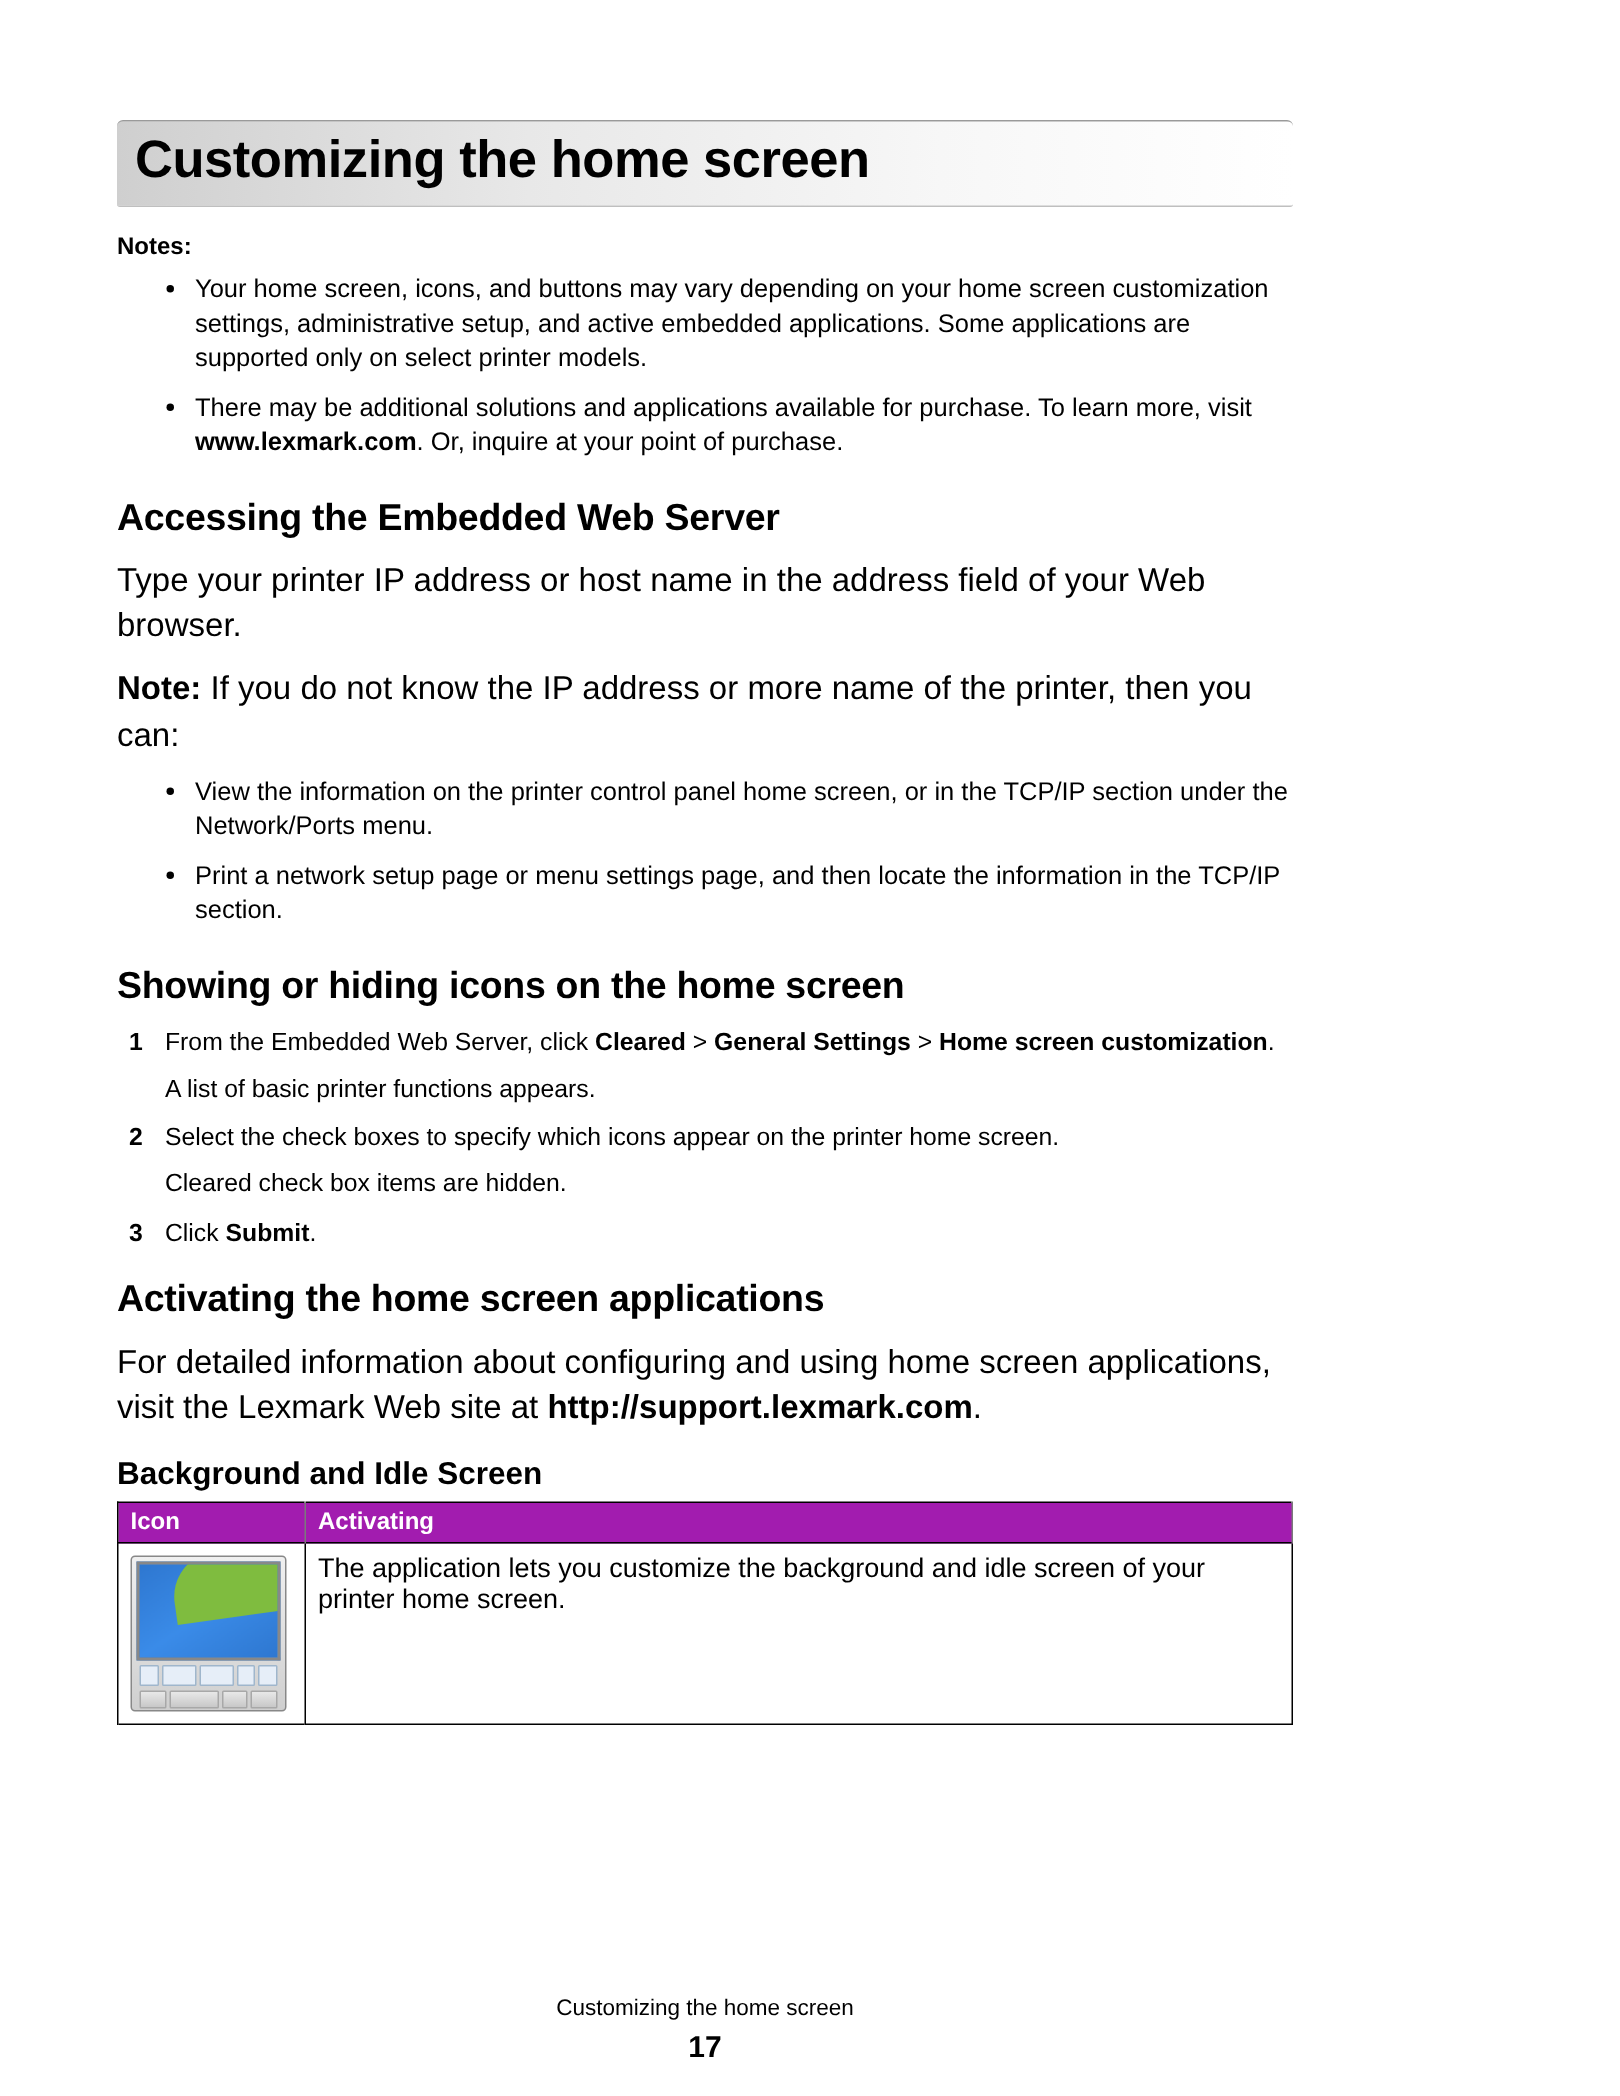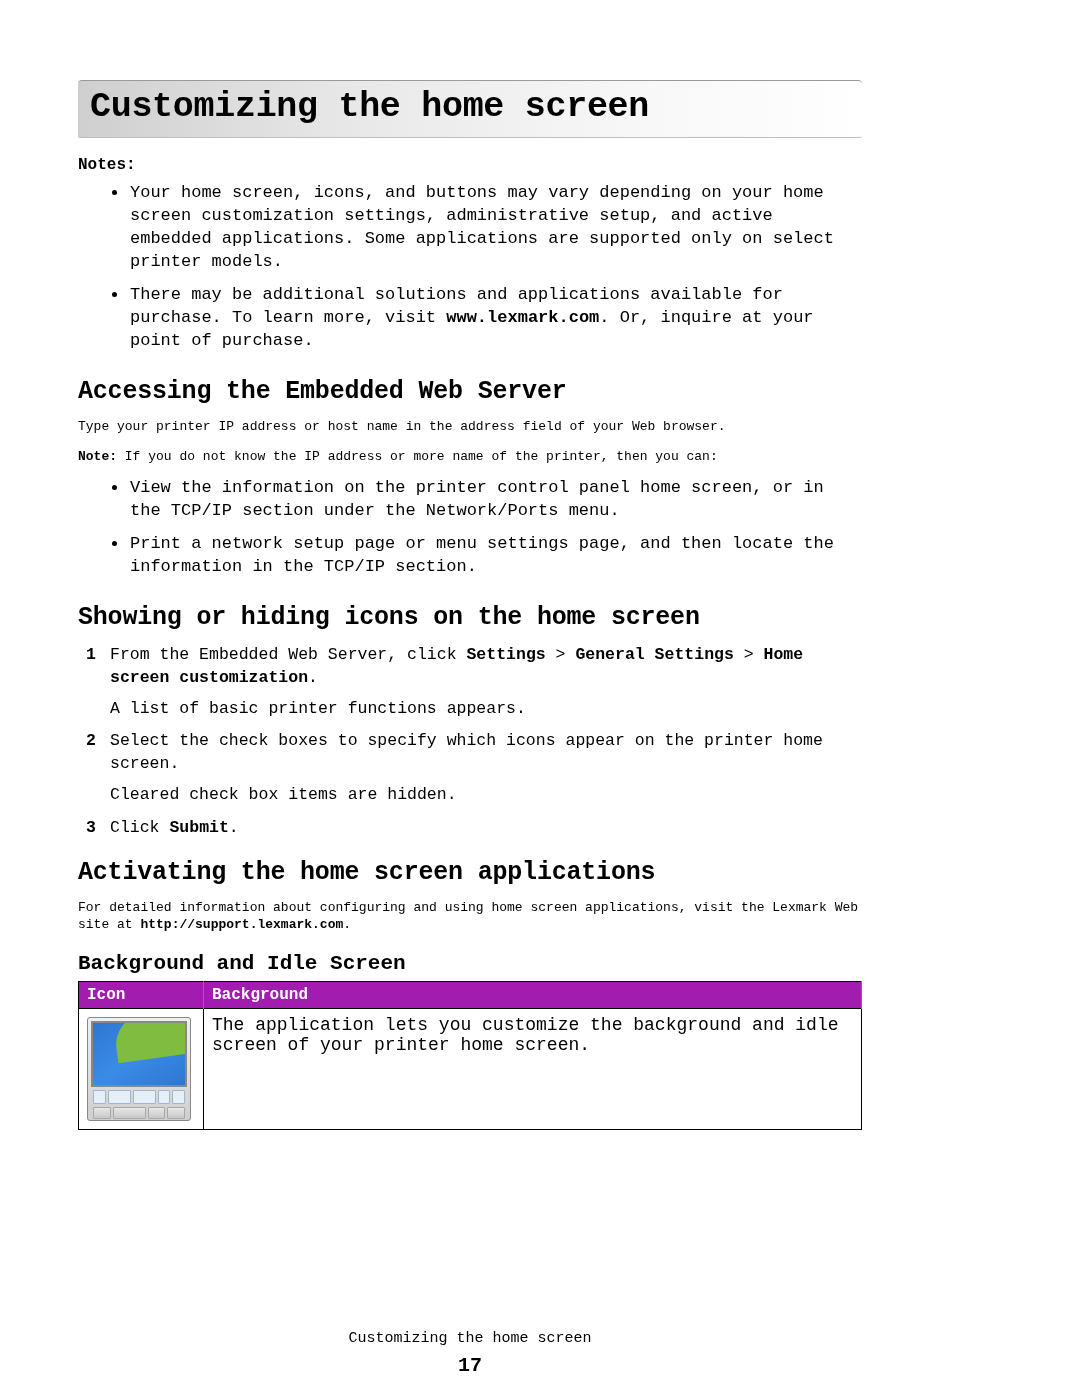--- a/index.html
+++ b/index.html
@@ -15,7 +15,6 @@
     position: relative;
     box-sizing: border-box;
     padding: 80px 78px 40px 78px;
-    font-family: Liberation Mono, monospace;
   }
   .title-bar {
     background: linear-gradient(to right, #cfcfcf 0%, #e8e8e8 35%, #f7f7f7 70%, #ffffff 100%);

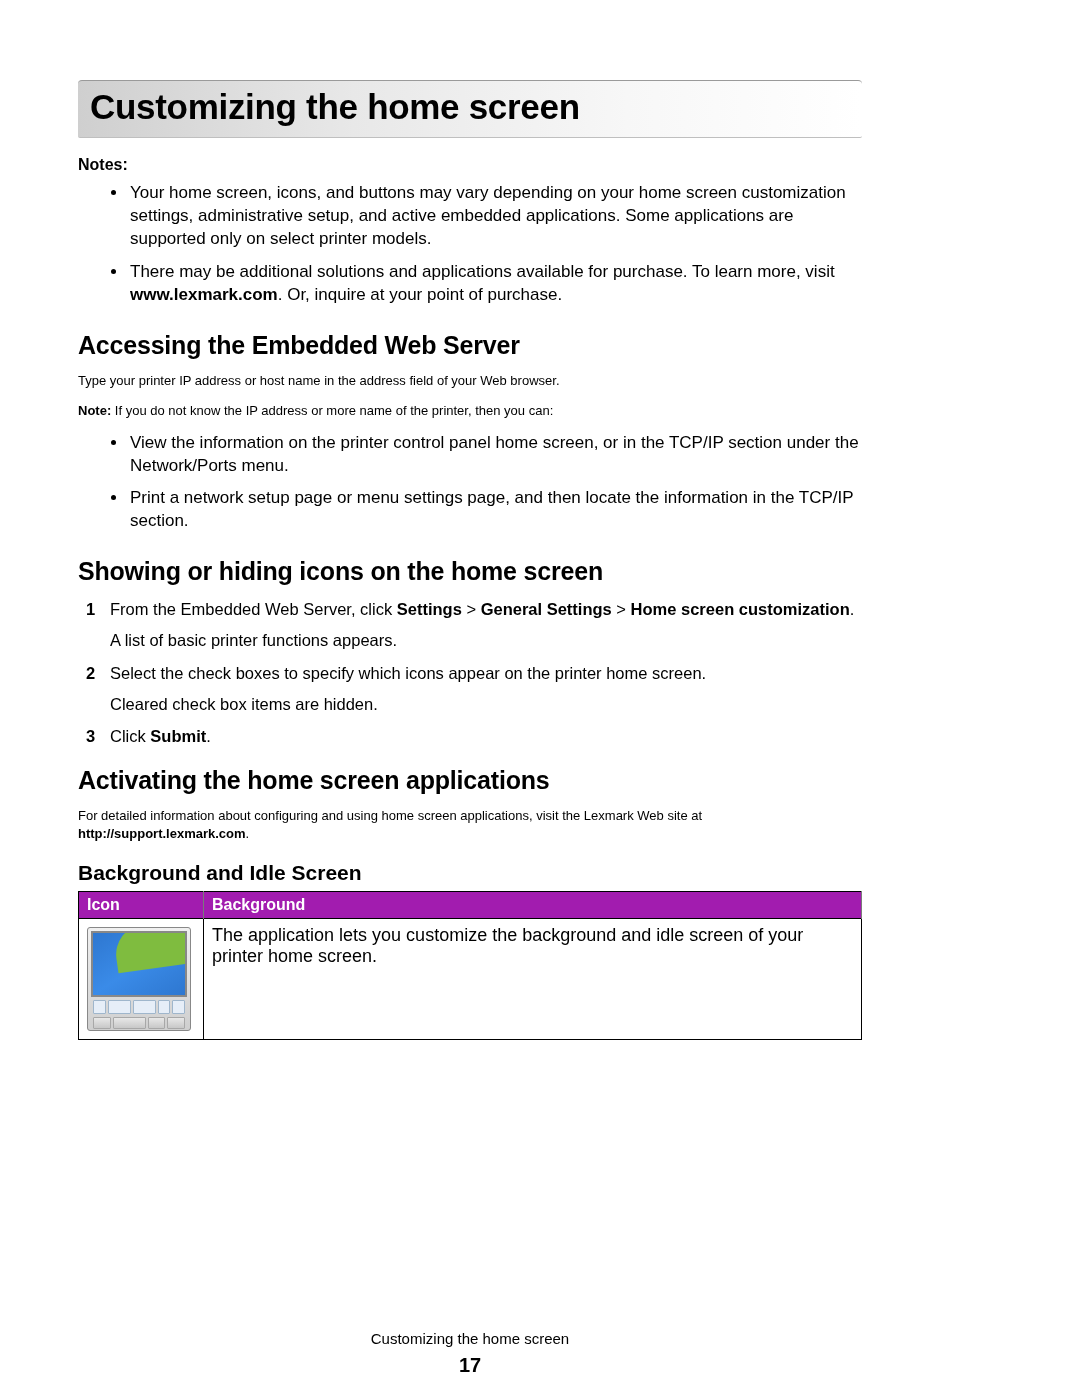--- a/index.html
+++ b/index.html
@@ -59,7 +59,7 @@
     margin: 18px 0 6px 0;
   }
   p.body {
-    font-size: 13px;
+    font-size: 22px;
     line-height: 1.38;
     margin: 8px 0 12px 0;
   }

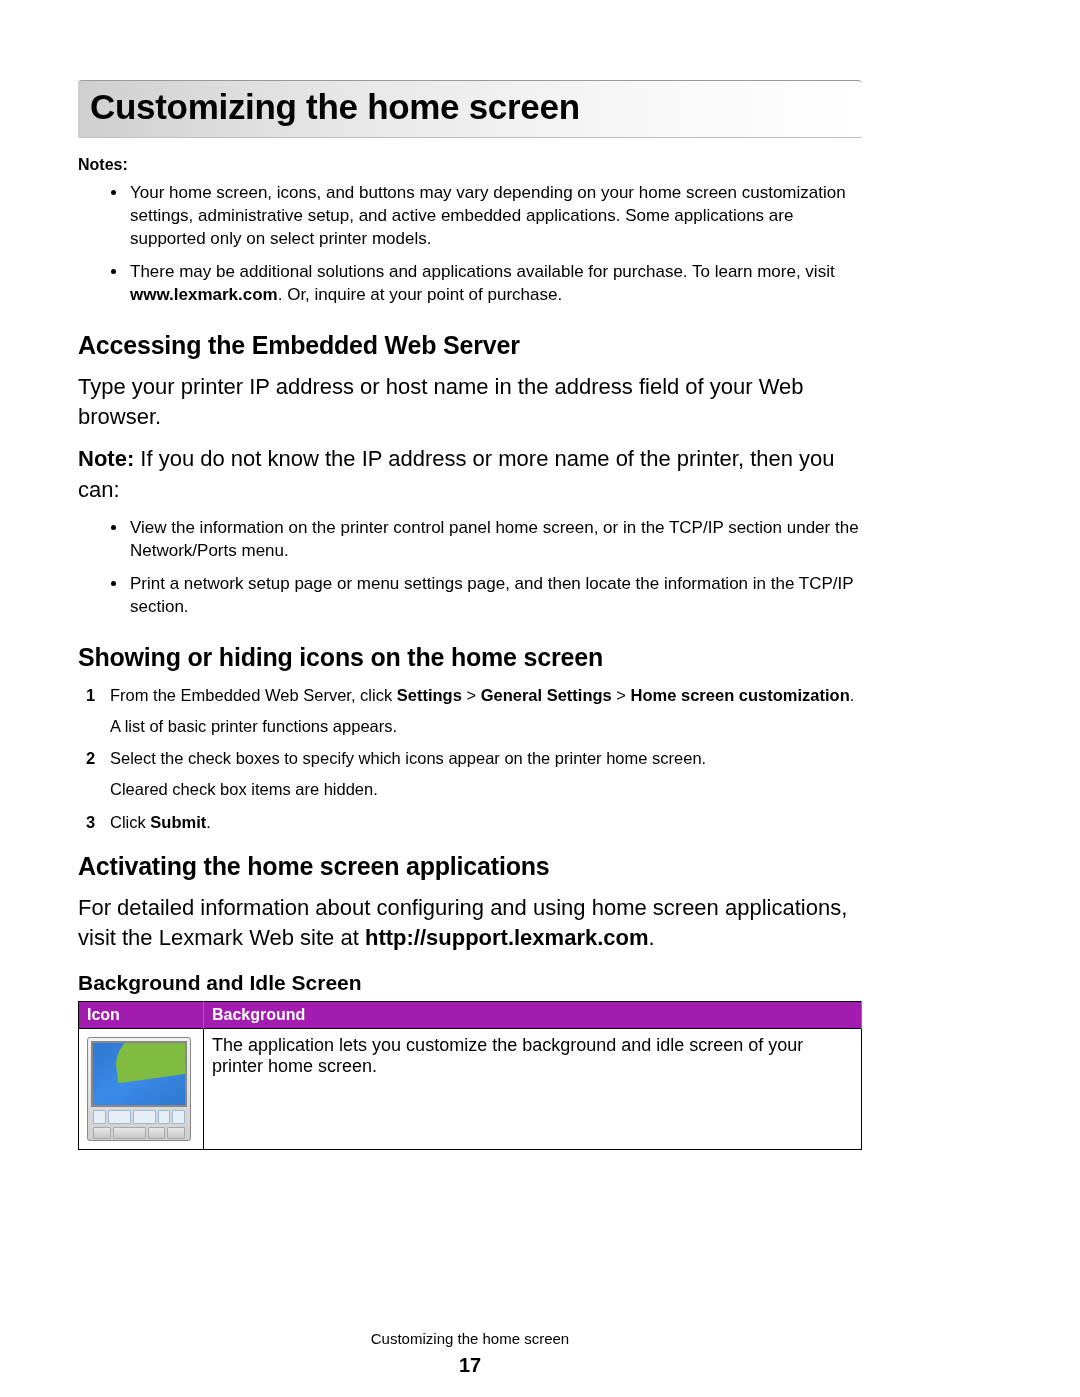--- a/index.html
+++ b/index.html
@@ -209,7 +209,7 @@
   <h2 class="section">Showing or hiding icons on the home screen</h2>
   <ol class="numbered">
     <li>
-      <span>From the Embedded Web Server, click </span><span class="bold">Settings</span><span> &gt; </span><span class="bold">General Settings</span><span> &gt; </span><span class="bold">Home screen customization</span><span>.</span>
+      <span>From the Embedded Web Server, click </span><span class="bold">Cleared</span><span> &gt; </span><span class="bold">General Settings</span><span> &gt; </span><span class="bold">Home screen customization</span><span>.</span>
       <span class="sub">A list of basic printer functions appears.</span>
     </li>
     <li>

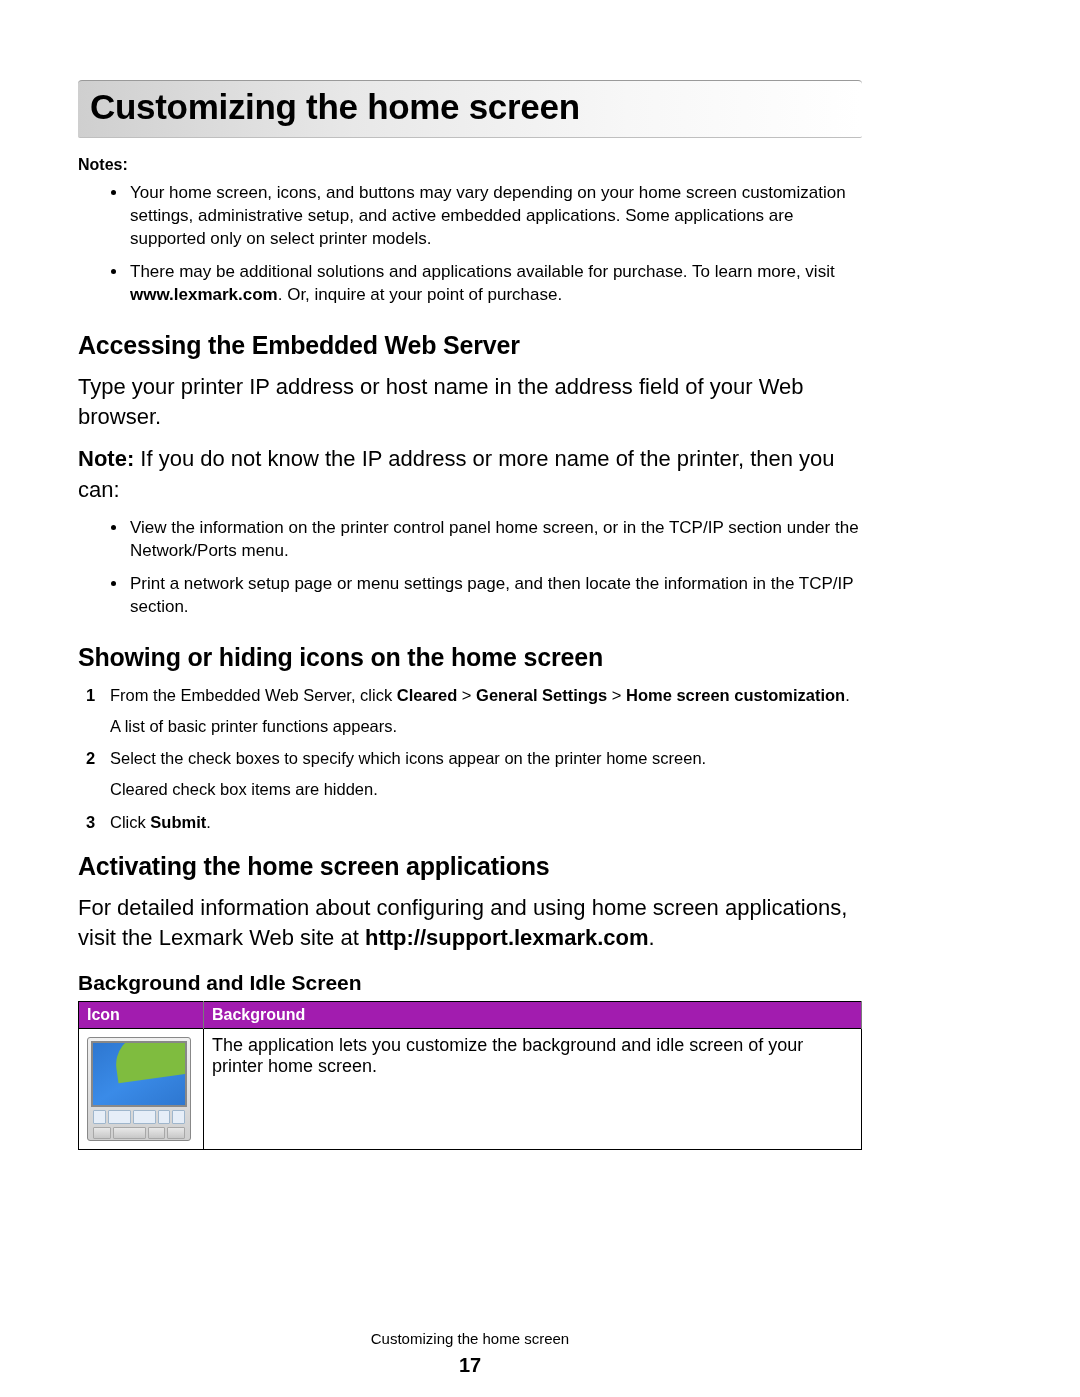--- a/index.html
+++ b/index.html
@@ -232,7 +232,7 @@
     <thead>
       <tr>
         <th>Icon</th>
-        <th>Background</th>
+        <th>Activating</th>
       </tr>
     </thead>
     <tbody>

